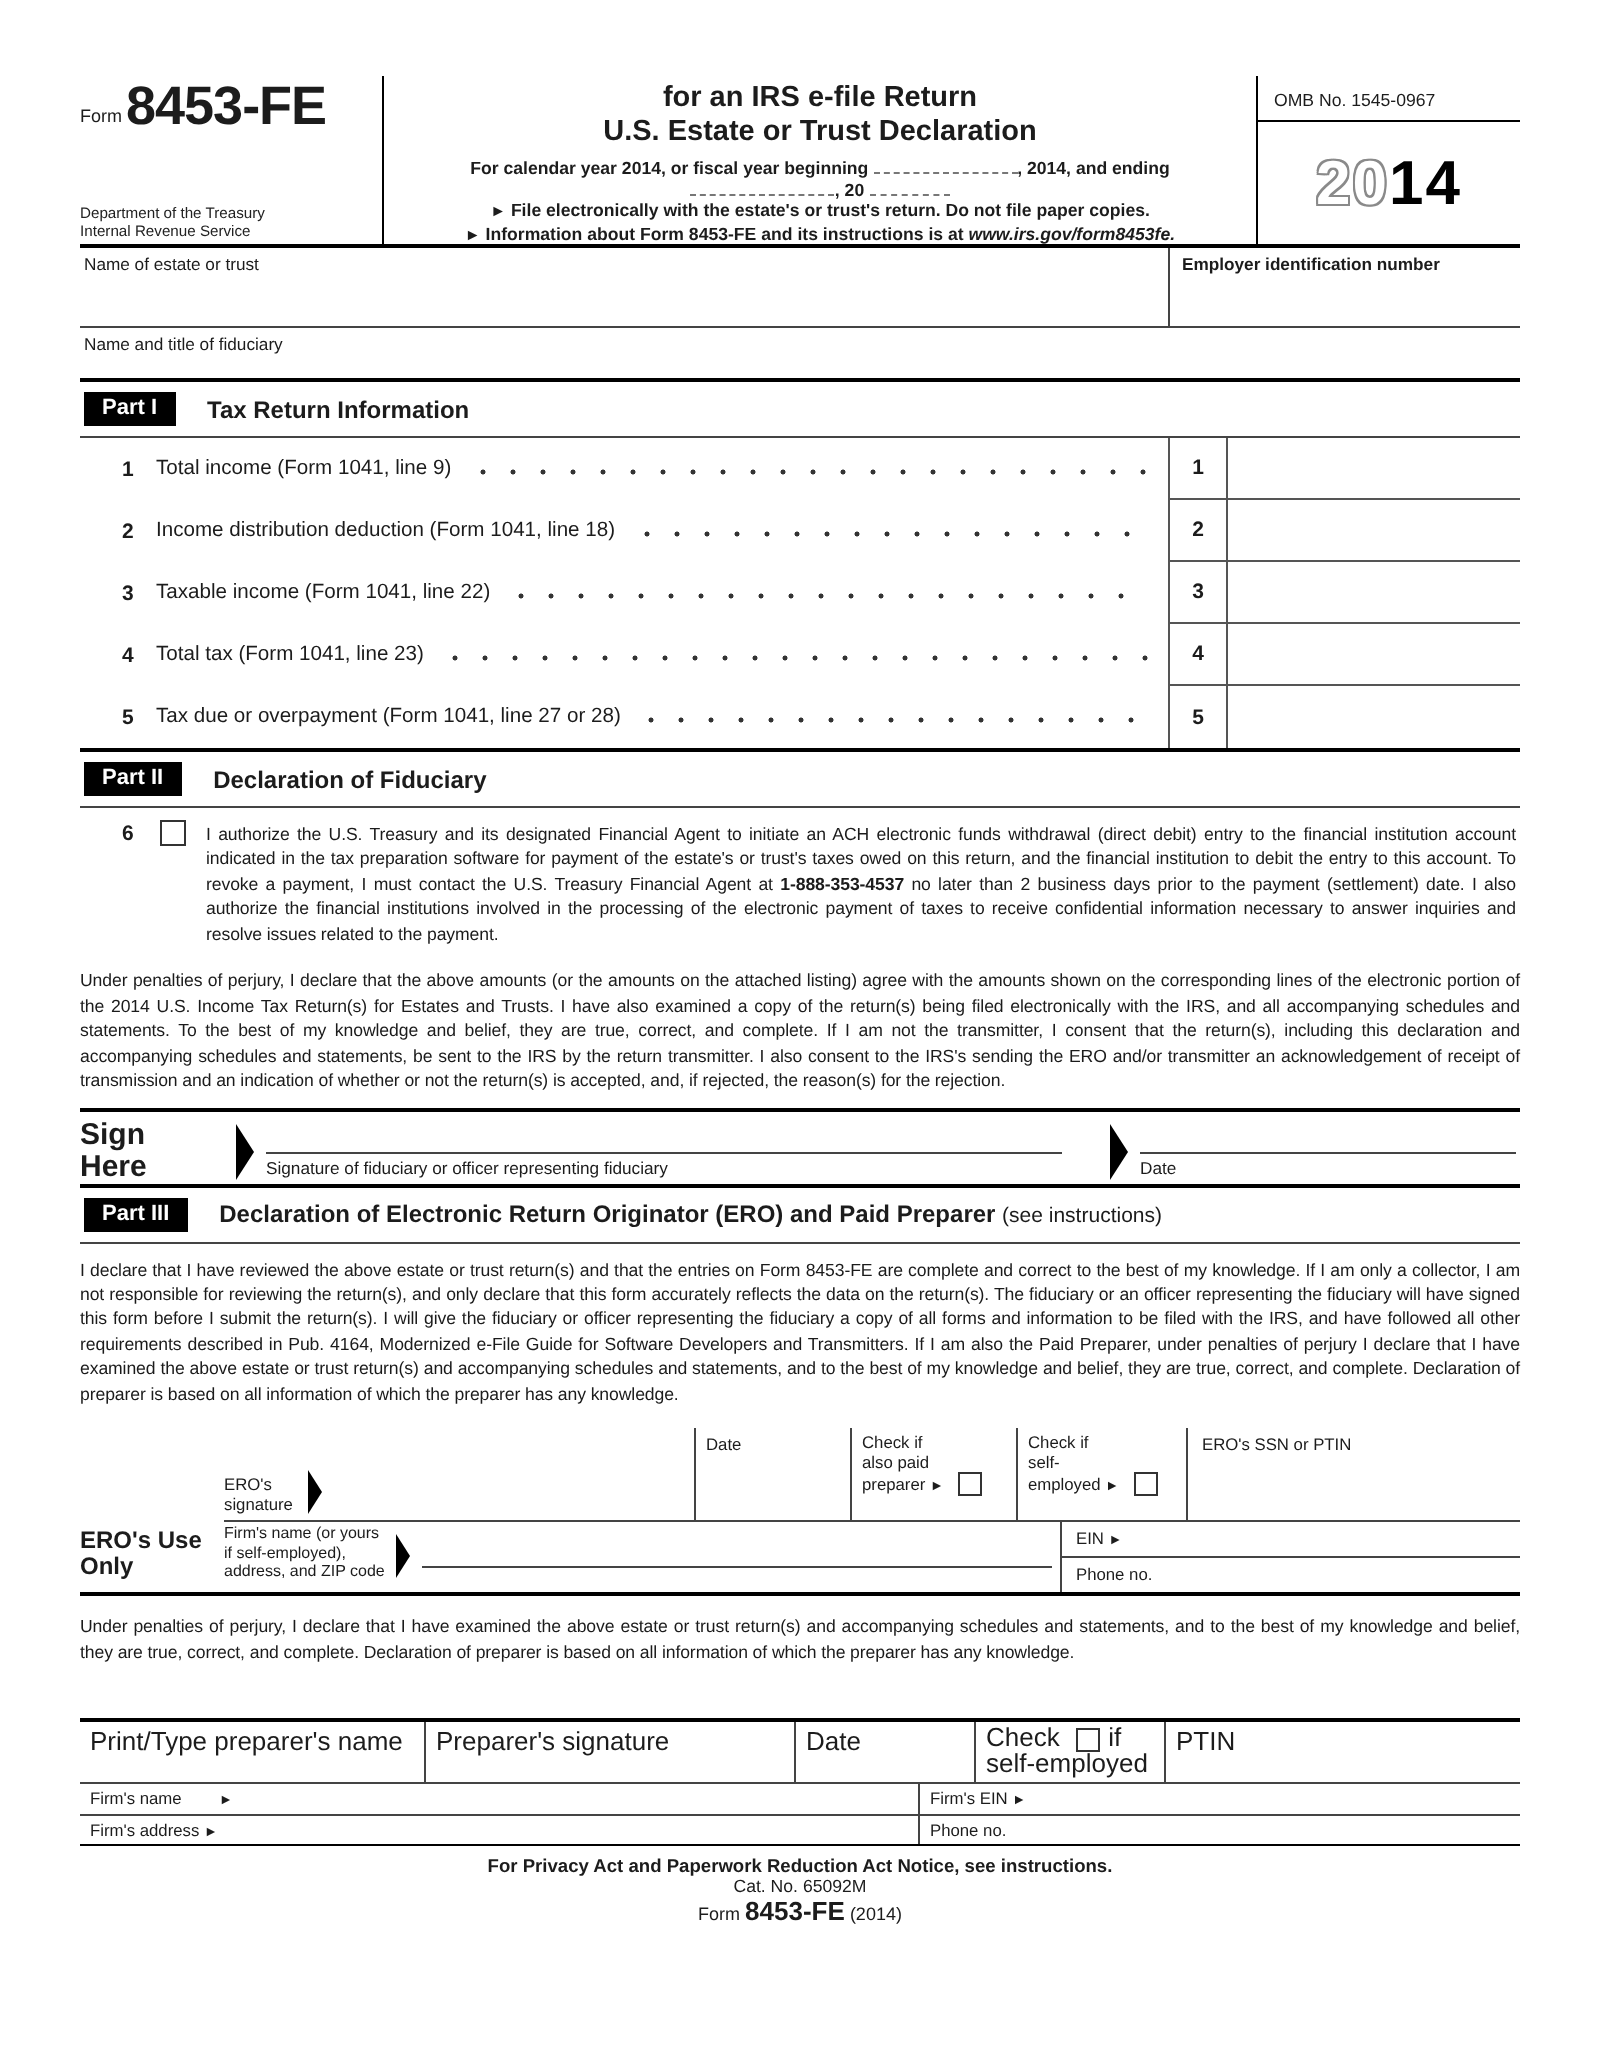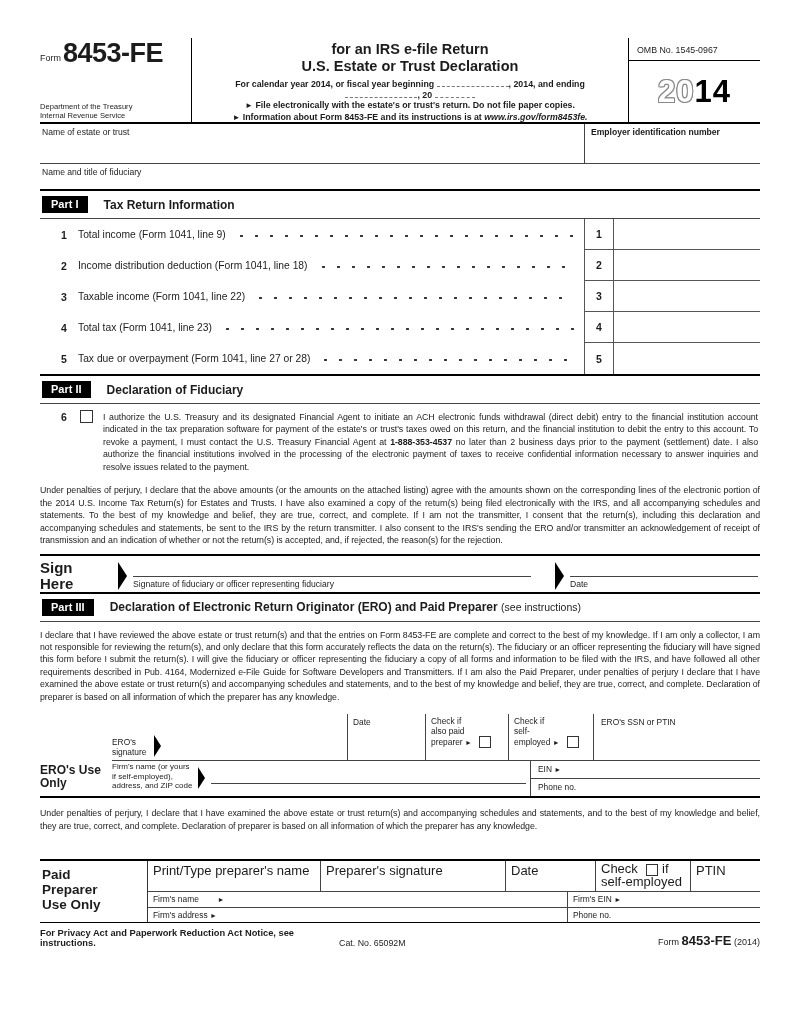--- a/index.html
+++ b/index.html
@@ -345,11 +345,6 @@
     <div class="para perjury2">Under penalties of perjury, I declare that I have examined the above estate or trust return(s) and accompanying schedules and statements, and to the best of my knowledge and belief, they are true, correct, and complete. Declaration of preparer is based on all information of which the preparer has any knowledge.</div>
 
     <div class="ppt">
-      <div class="ppt-lead">
-        <div>Paid</div>
-        <div>Preparer</div>
-        <div>Use Only</div>
-      </div>
       <div class="ppt-body">
         <div class="ppt-r1">
           <div class="ppt-cell c-pname">

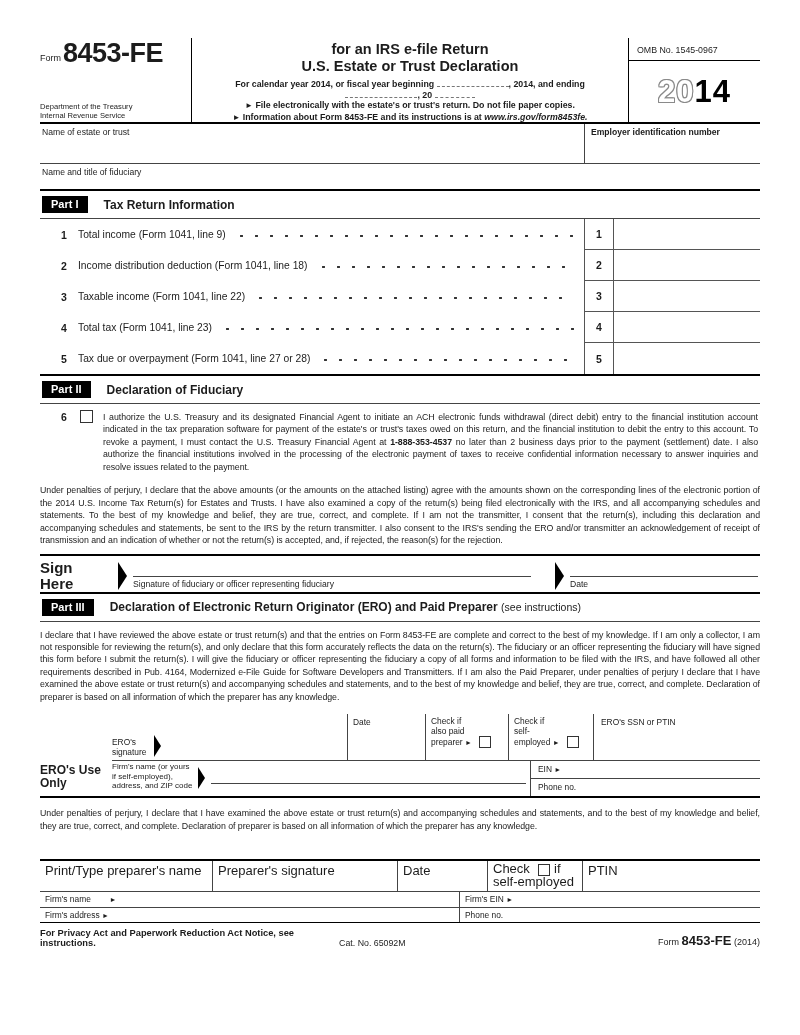--- a/index.html
+++ b/index.html
@@ -118,7 +118,7 @@
   .gap18 { display:inline-block; width:14px; }
 
   
-  .foot { display:flex; align-items:flex-end; margin-top:5px; }
+  .foot { display:flex; align-items:center; margin-top:5px;flex-direction:column; }
   .foot-left { flex:1.35; font-size:9.3px; font-weight:bold; }
   .foot-cat { flex:0.9; font-size:8.8px; }
   .foot-right { flex:1; text-align:right; font-size:9px; }

